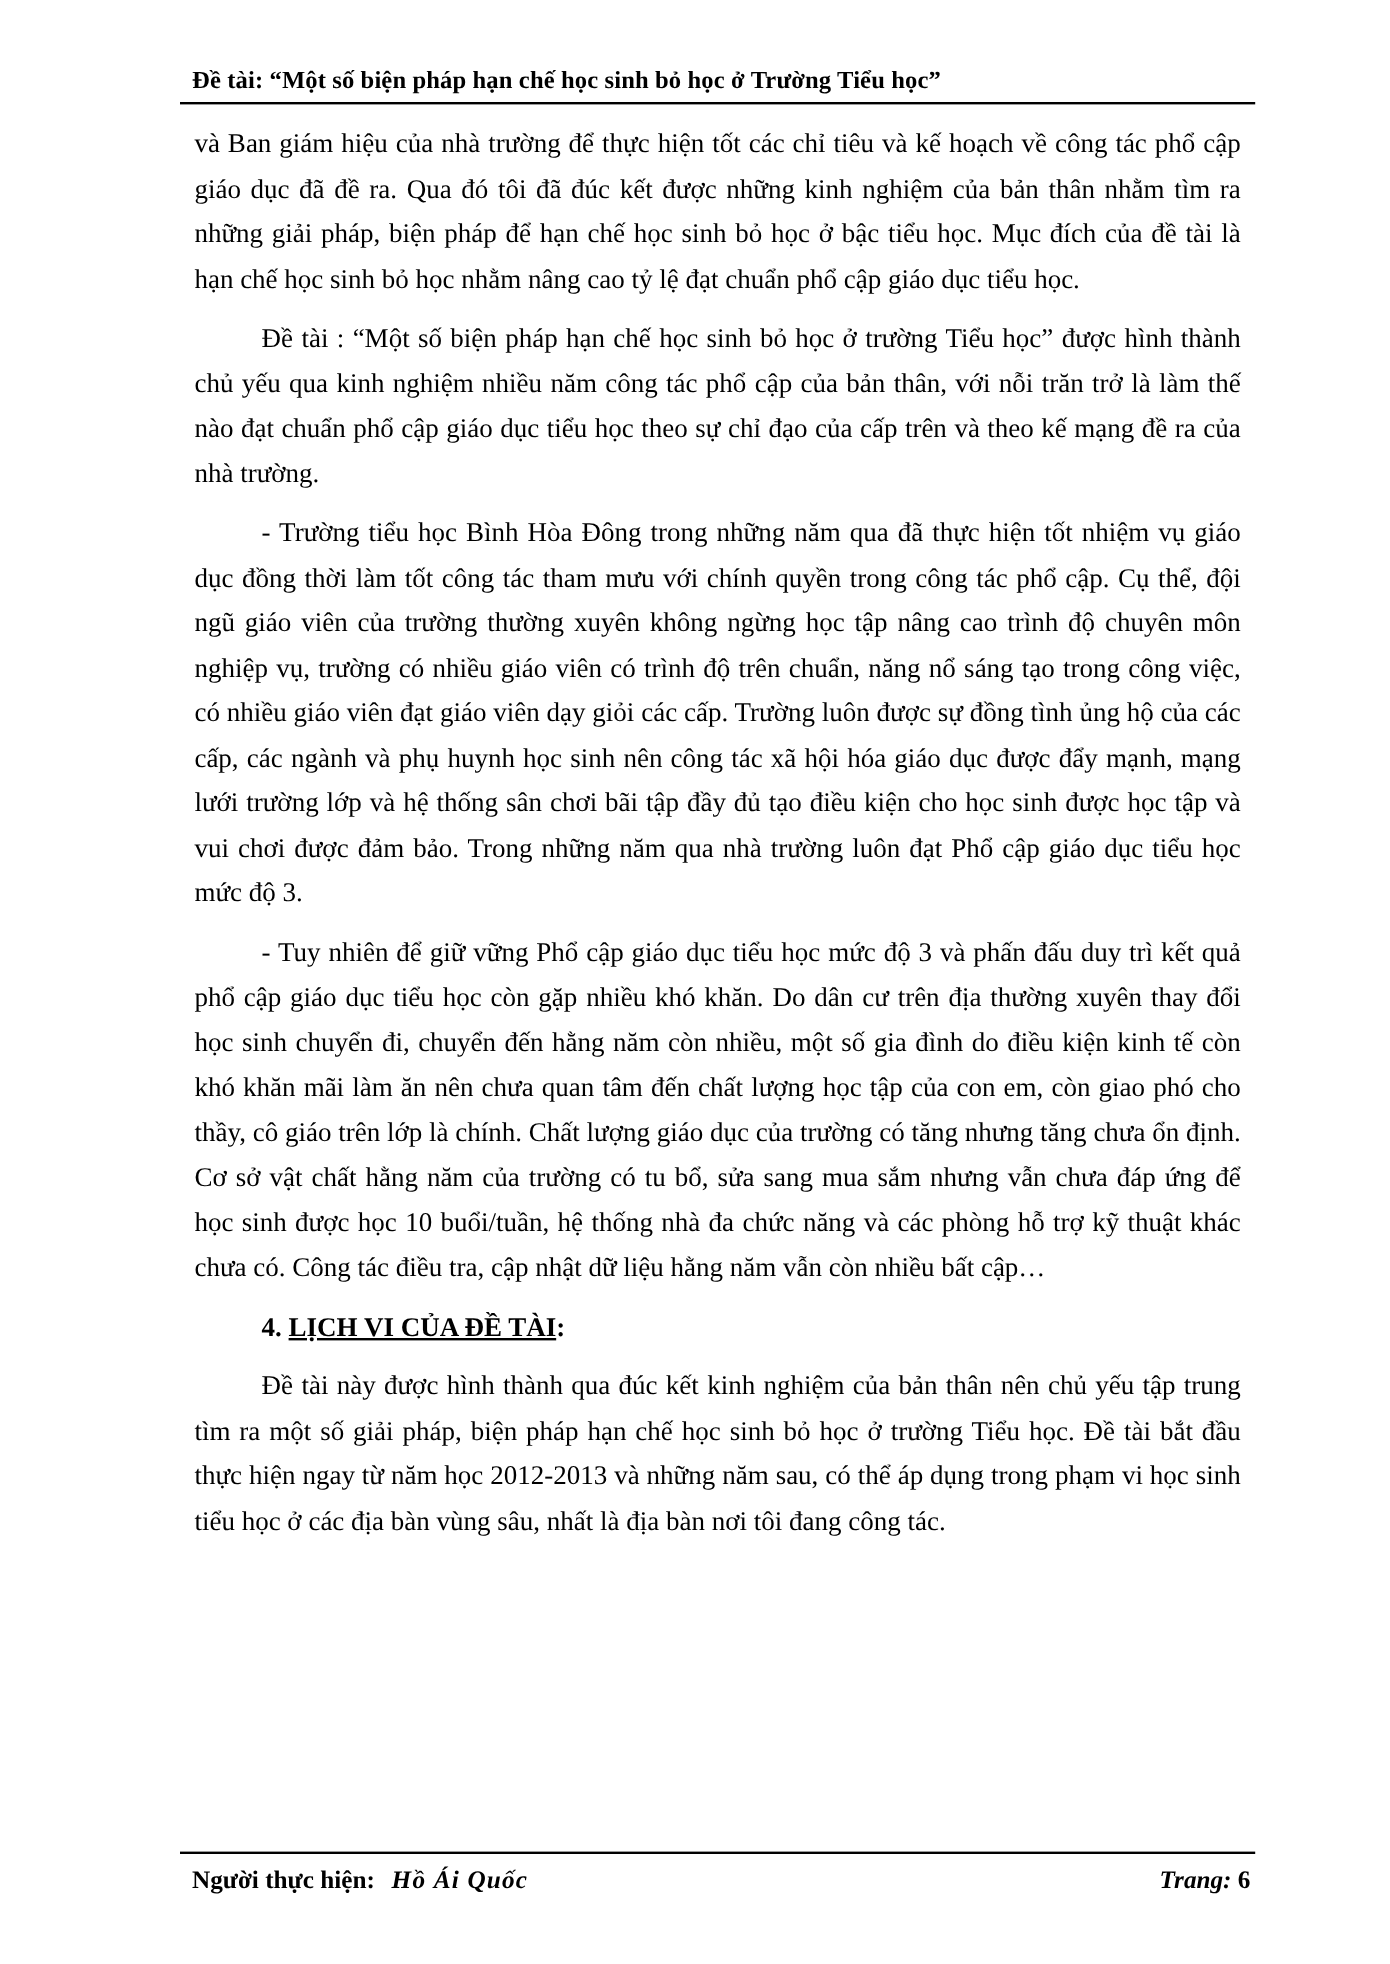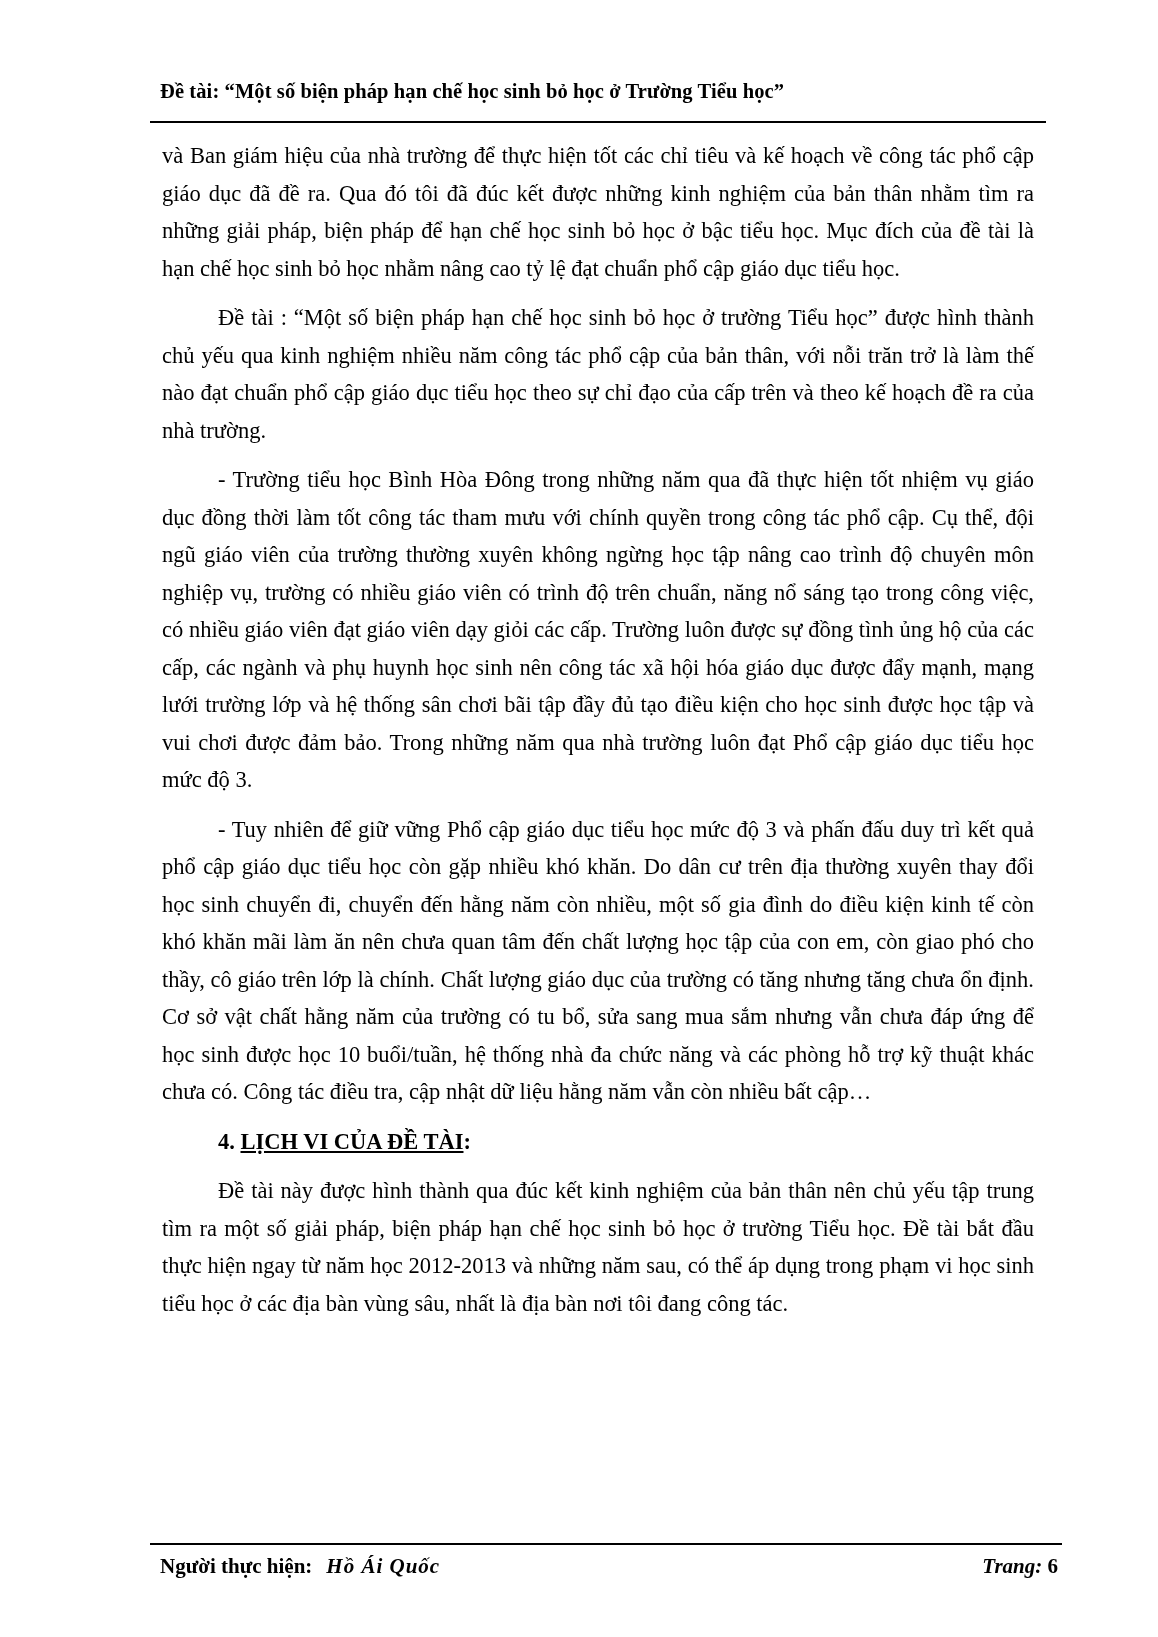--- a/index.html
+++ b/index.html
@@ -28,9 +28,8 @@
     font-size: 20.5px;
     letter-spacing: 0.1px;
     padding-left: 10px;
-    padding-bottom: 18px;
+    padding-bottom: 6px;
     white-space: nowrap;
-    margin-top: 24px;
   }
   .header-rule {
     border-bottom: 2.2px solid #000;

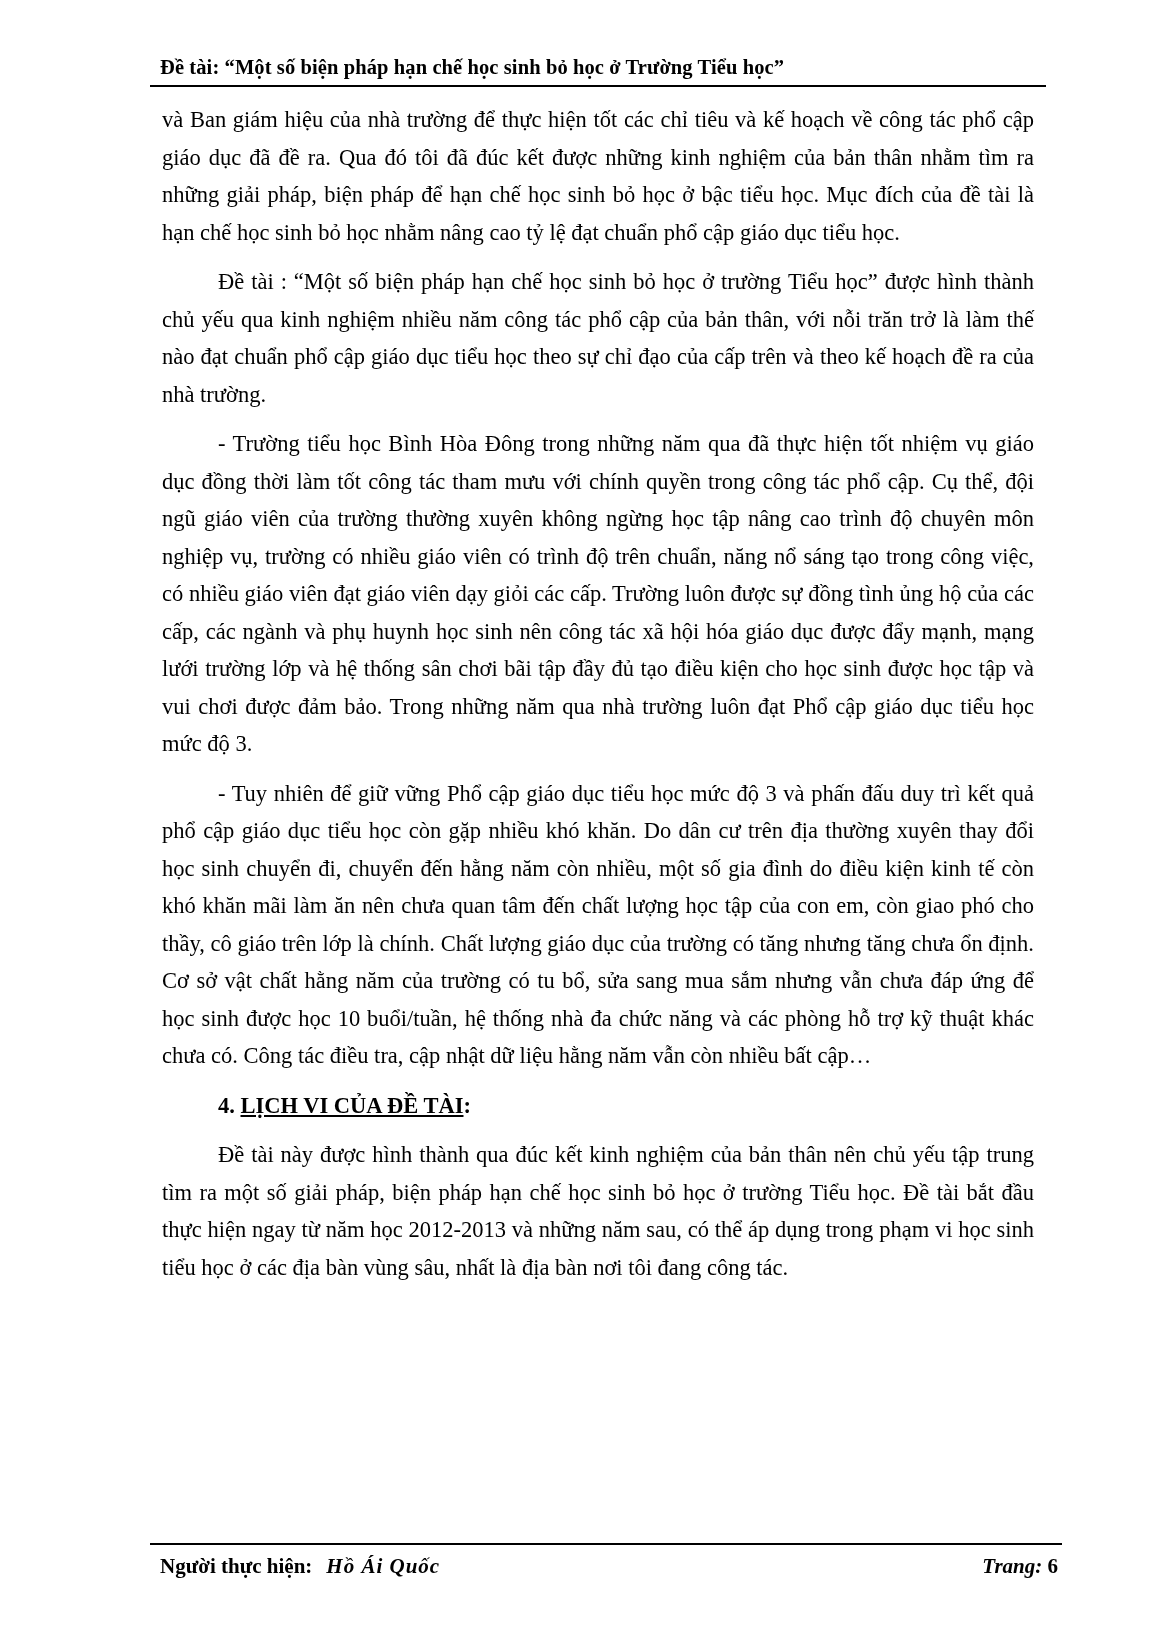--- a/index.html
+++ b/index.html
@@ -106,7 +106,7 @@
     <p>và Ban giám hiệu của nhà trường để thực hiện tốt các chỉ tiêu và kế hoạch về công tác phổ cập giáo dục đã đề ra. Qua đó tôi đã đúc kết được những kinh nghiệm của bản thân nhằm tìm ra những giải pháp, biện pháp để hạn chế học sinh bỏ học ở bậc tiểu học. Mục đích của đề tài là hạn chế học sinh bỏ học nhằm nâng cao tỷ lệ đạt chuẩn phổ cập giáo dục tiểu học.</p>
 
 
-    <p class="indent"><span class="b">Đề tài : “Một số biện pháp hạn chế học sinh bỏ học ở trường Tiểu học”</span><span> được hình thành chủ yếu qua kinh nghiệm nhiều năm công tác phổ cập của bản thân, với nỗi trăn trở là làm thế nào đạt chuẩn phổ cập giáo dục tiểu học theo sự chỉ đạo của cấp trên và theo kế hoạch đề ra của nhà trường.</span></p>
+    <p class="indent"><span class="b">Đề tài : “Một số biện pháp hạn chế học sinh bỏ học ở trường Tiểu học”</span><span> được hình thành chủ yếu qua kinh nghiệm nhiều năm công tác phổ cập của bản thân, với nỗi trăn trở là làm thế nào đạt chuẩn phổ cập giáo dục tiểu học theo sự chỉ đạo của cấp trên và theo kế mạng đề ra của nhà trường.</span></p>
 
     <p class="indent">- Trường tiểu học Bình Hòa Đông trong những năm qua đã thực hiện tốt nhiệm vụ giáo dục đồng thời làm tốt công tác tham mưu với chính quyền trong công tác phổ cập. Cụ thể, đội ngũ giáo viên của trường thường xuyên không ngừng học tập nâng cao trình độ chuyên môn nghiệp vụ, trường có nhiều giáo viên có trình độ trên chuẩn, năng nổ sáng tạo trong công việc, có nhiều giáo viên đạt giáo viên dạy giỏi các cấp. Trường luôn được sự đồng tình ủng hộ của các cấp, các ngành và phụ huynh học sinh nên công tác xã hội hóa giáo dục được đẩy mạnh, mạng lưới trường lớp và hệ thống sân chơi bãi tập đầy đủ tạo điều kiện cho học sinh được học tập và vui chơi được đảm bảo. Trong những năm qua nhà trường luôn đạt Phổ cập giáo dục tiểu học mức độ 3.</p>
 

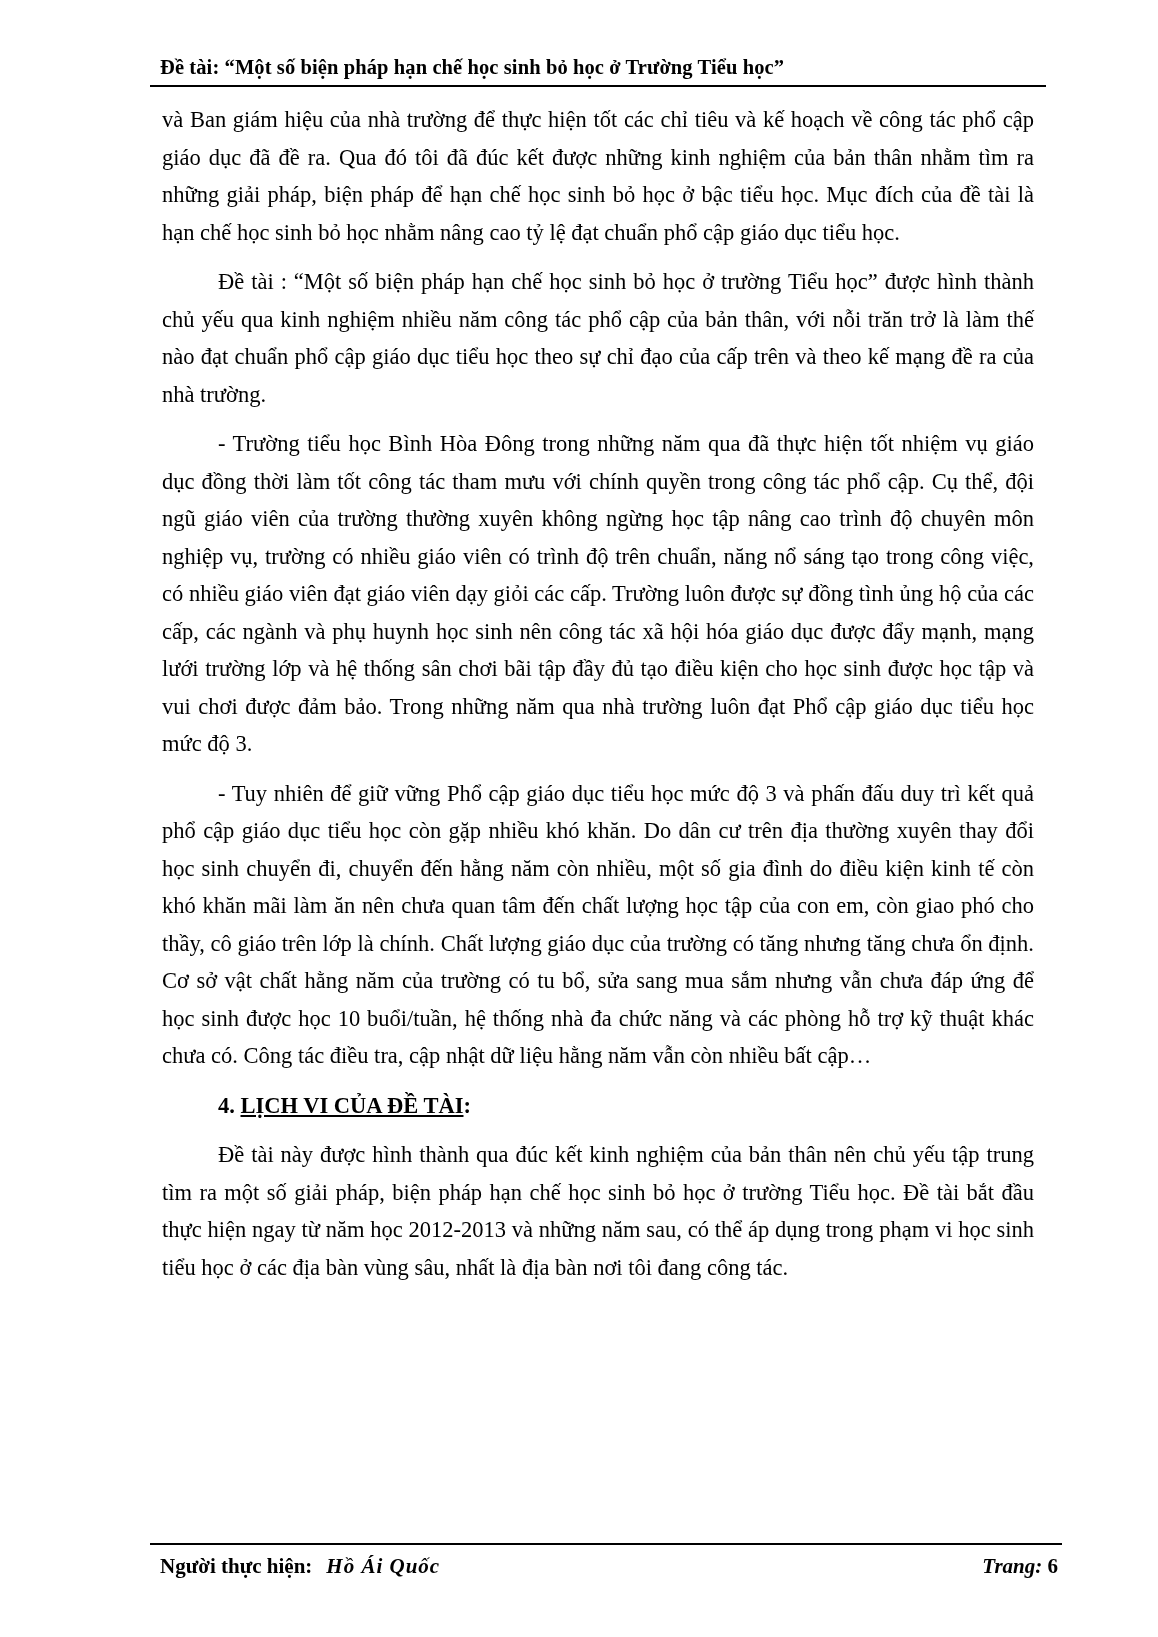--- a/index.html
+++ b/index.html
@@ -63,7 +63,7 @@
   .footer {
     position: absolute;
     left: 150px;
-    right: 96px;
+    right: 112px;
     bottom: 58px;
   }
   .footer-rule {

